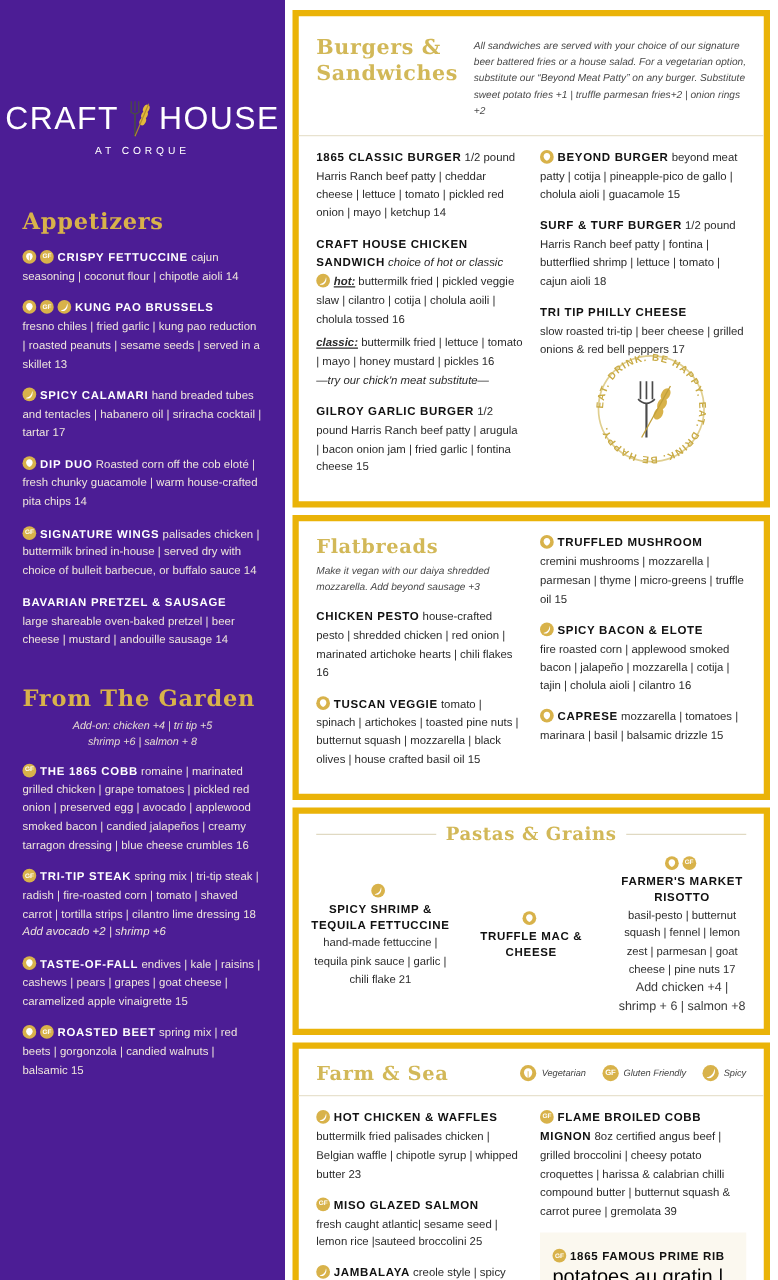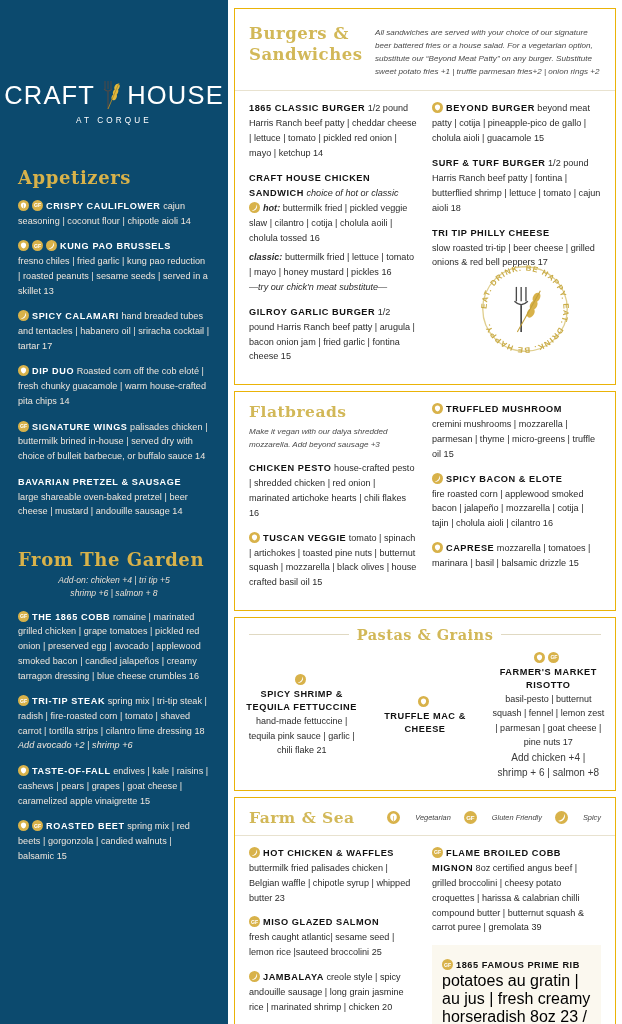--- a/index.html
+++ b/index.html
@@ -95,7 +95,7 @@
   }
 
   .box {
-    border: 1px solid #eab308;
+    border: 5px solid #eab308;
     position: relative;
   }
   .box + .box { margin-top: 6px; }

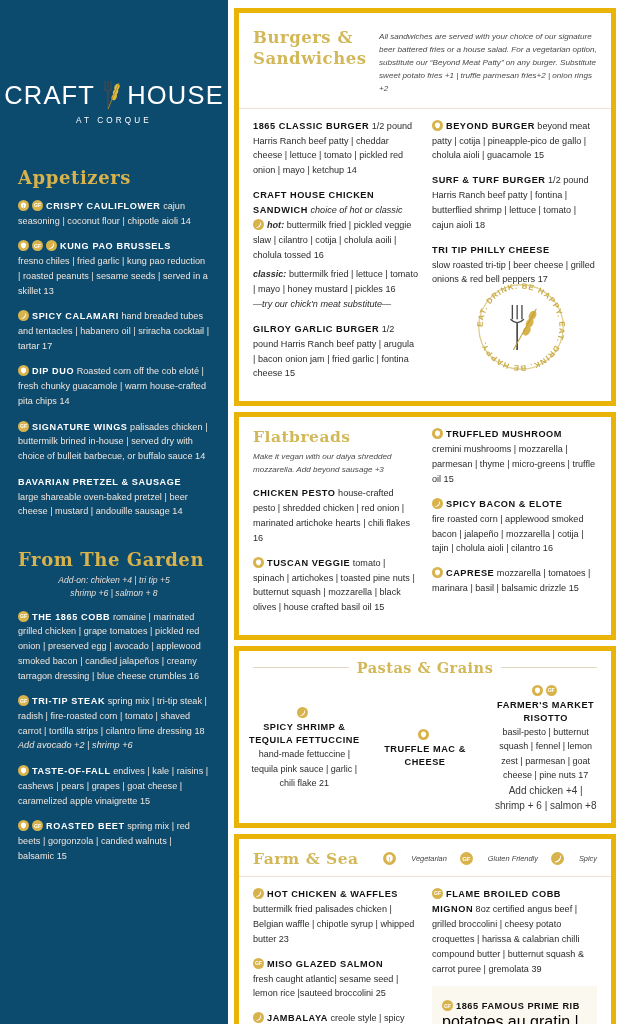--- a/index.html
+++ b/index.html
@@ -18,7 +18,7 @@
   
   .left-panel {
     width: 228px;
-    background: #0c4a6e;
+    background: #4c1d95;
     padding: 0 18px;
     color: #f3ece4;
     position: relative;

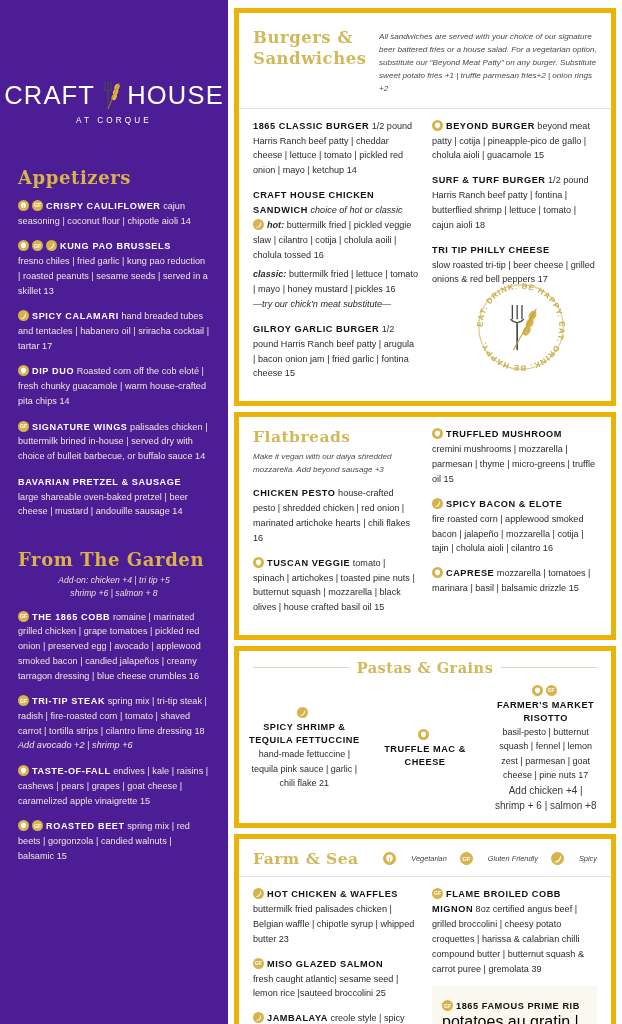--- a/index.html
+++ b/index.html
@@ -242,7 +242,7 @@
           <span class="bd gf">
               <span class="gftxt">GF</span>
             </span>
-        </span><span class="lp-name">CRISPY CAULIFLOWER</span><span> cajun seasoning | coconut flour | chipotle aioli 14</span>
+        </span><span class="lp-name">CRISPY FETTUCCINE</span><span> cajun seasoning | coconut flour | chipotle aioli 14</span>
       </p>
     </div>
 

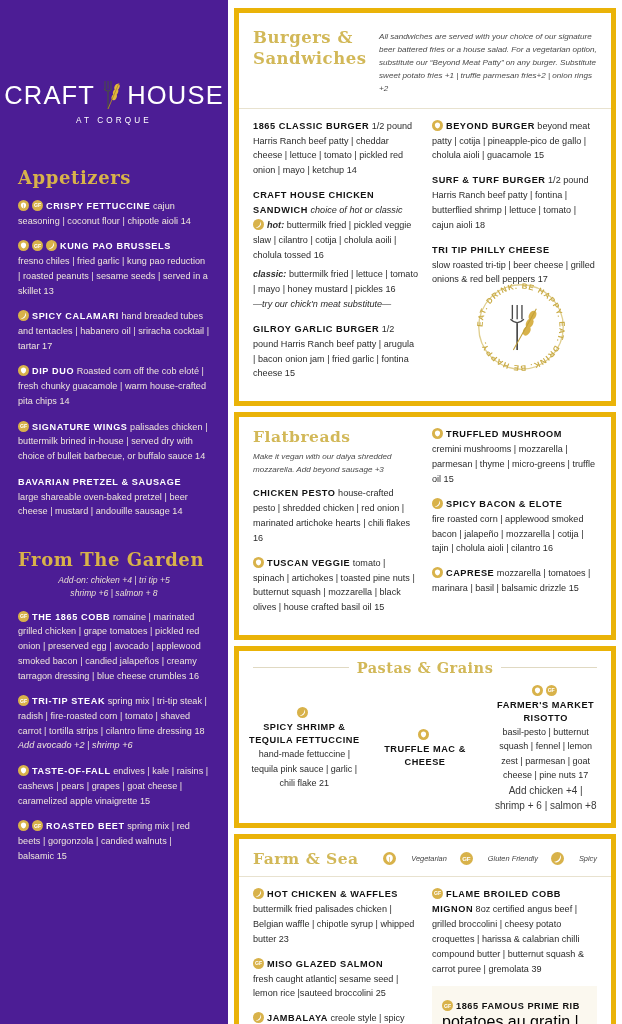--- a/index.html
+++ b/index.html
@@ -134,7 +134,7 @@
     font-size: 9.2px;
   }
   .it { font-style: italic; }
-  .it-b { font-style: italic; font-weight: 700; }
+  .it-b { font-style: italic; font-weight: 700; text-decoration: underline; }
 
   
   .fb-title { font-size: 15.5px; margin-bottom: 5px; }

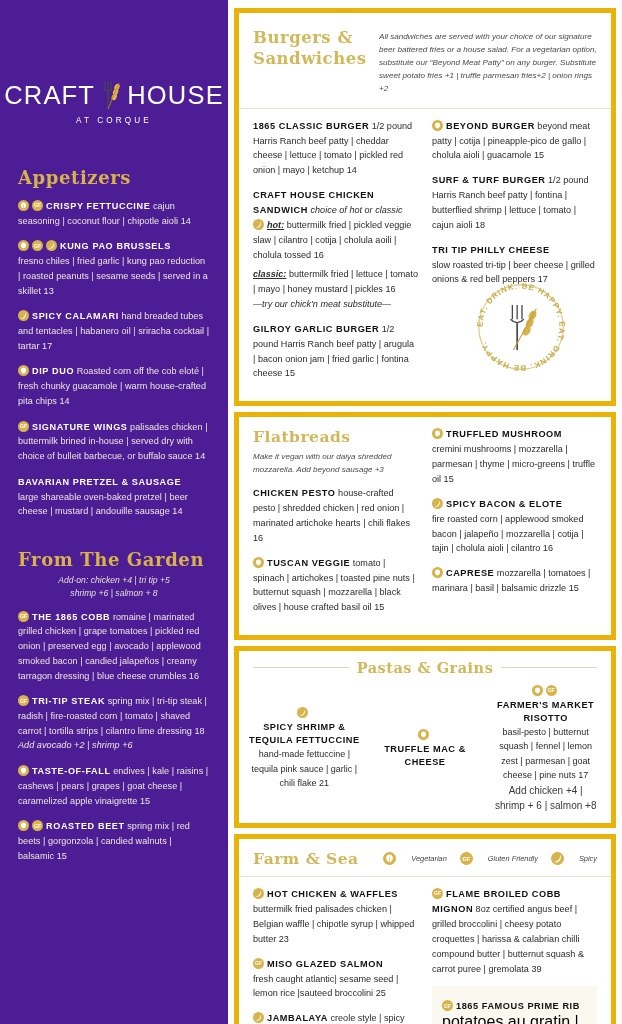--- a/index.html
+++ b/index.html
@@ -161,7 +161,7 @@
   }
   .fs-head .sec-title { font-size: 15.5px; }
   .legend { display: flex; gap: 13px; align-items: center; }
-  .legend .lg { display: flex; align-items: center; gap: 15px; }
+  .legend .lg { display: flex; align-items: center; gap: 4px; }
   .legend .lgt { font-size: 7.4px; font-style: italic; color: #444; }
 
   .prime-box { background: #fbf8ef; padding: 9px 10px 6px 10px; margin-top: 4px; }

